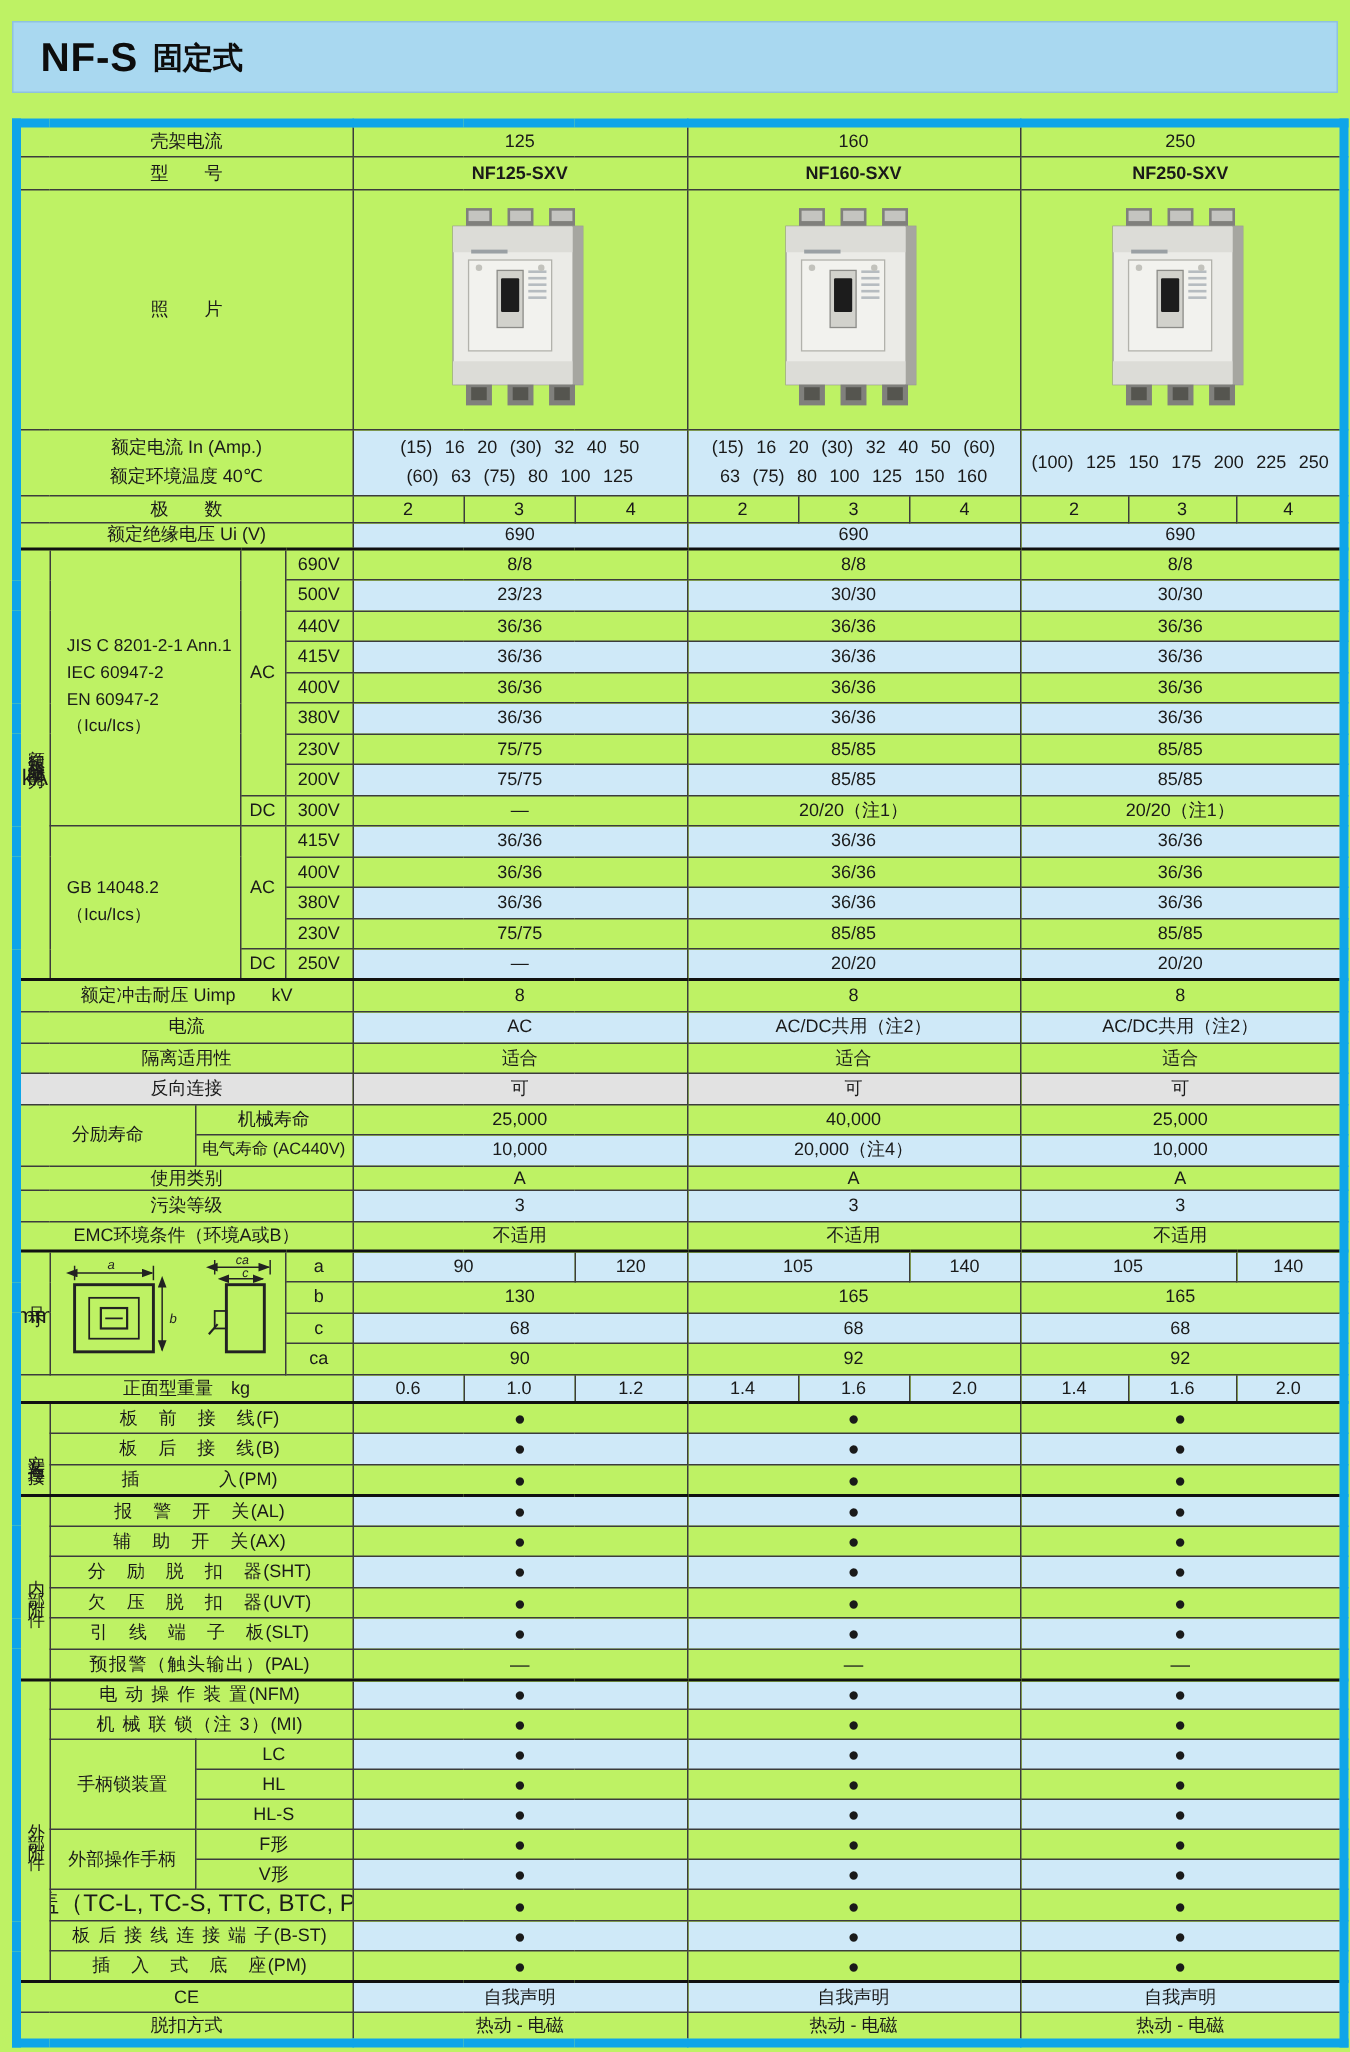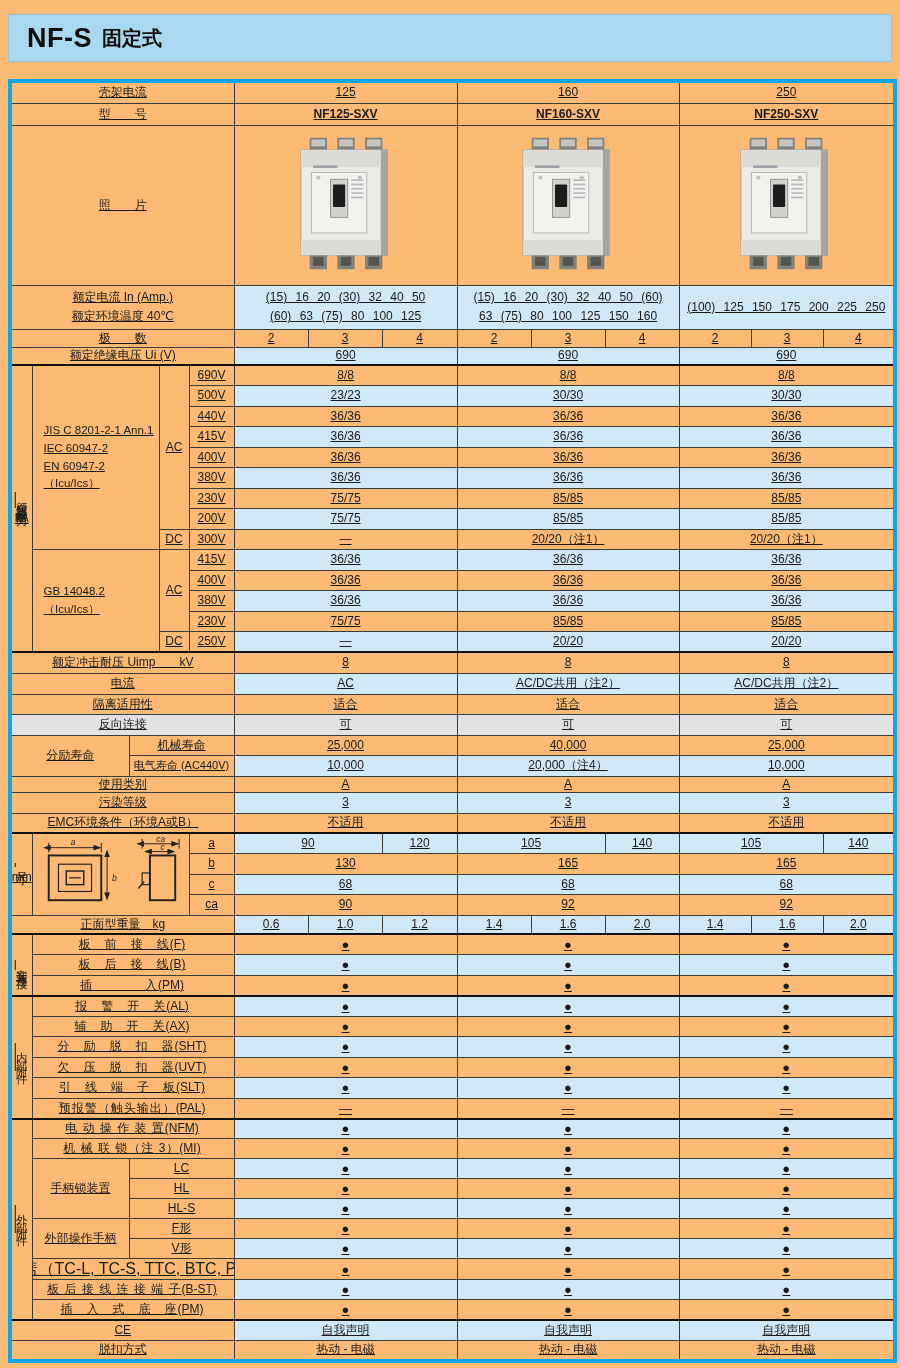--- a/index.html
+++ b/index.html
@@ -4,7 +4,7 @@
 <style>
   html,body{margin:0;padding:0;background:#ffffff;}
   body{font-family:"Liberation Sans","DejaVu Sans",sans-serif;color:#1a1a1a;}
-  .page{width:900px;height:1368px;box-sizing:border-box;padding:8px;overflow:hidden;background:#fdba74;}
+  .page{width:900px;height:1368px;box-sizing:border-box;padding:8px;overflow:hidden;background:#bef264;}
   .title-bar{height:48px;background:#a9d8f0;border:1px solid #8fc2de;display:flex;align-items:center;padding-left:18px;margin-top:6px;box-sizing:border-box;}
   .t-model{font-size:27px;font-weight:bold;letter-spacing:.5px;color:#0d0d0d;}
   .t-type{font-size:20px;font-weight:600;margin-left:10px;color:#0d0d0d;}

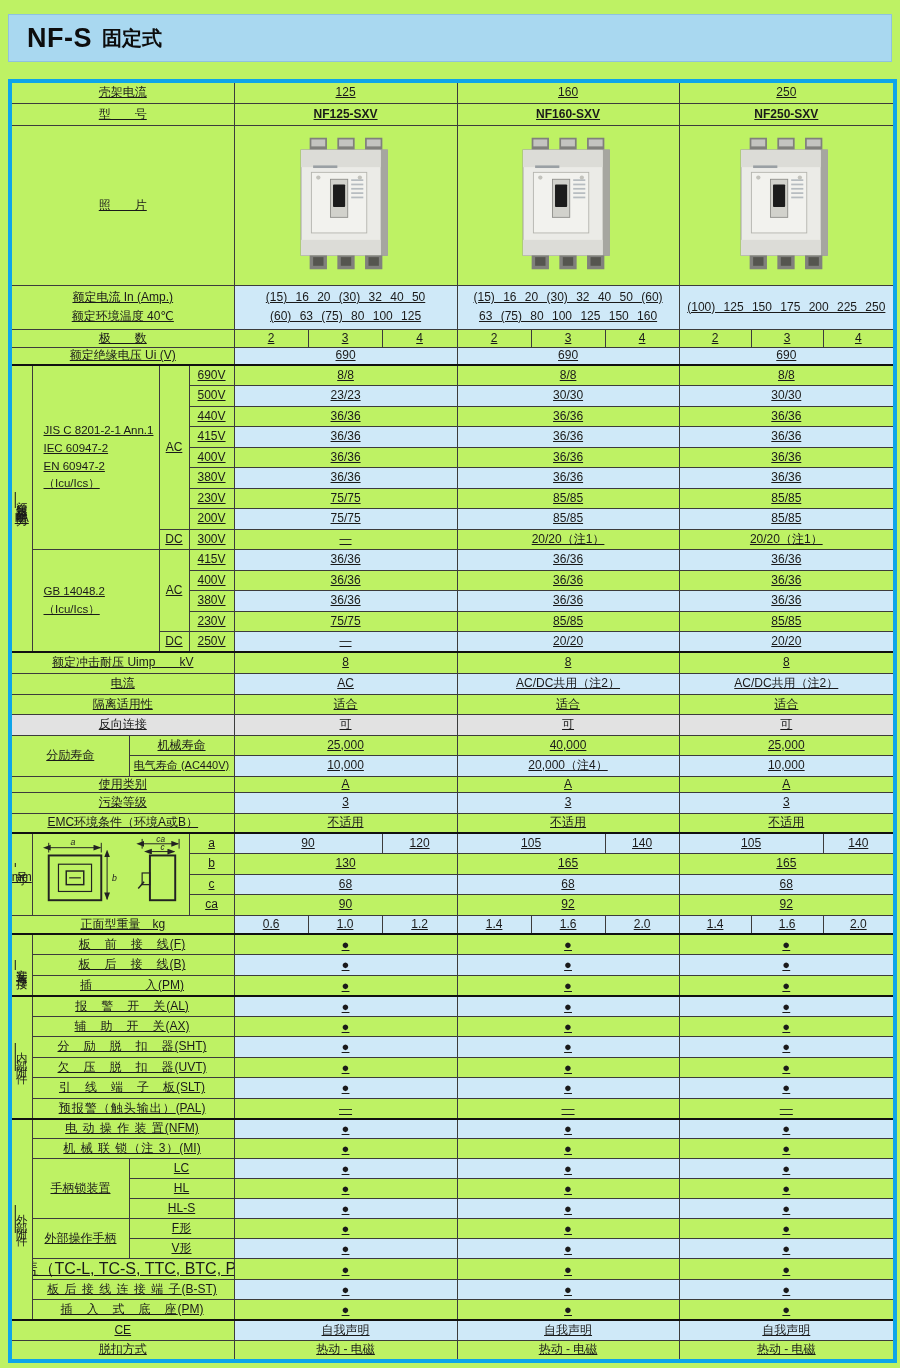--- a/index.html
+++ b/index.html
@@ -8,7 +8,7 @@
   .title-bar{height:48px;background:#a9d8f0;border:1px solid #8fc2de;display:flex;align-items:center;padding-left:18px;margin-top:6px;box-sizing:border-box;}
   .t-model{font-size:27px;font-weight:bold;letter-spacing:.5px;color:#0d0d0d;}
   .t-type{font-size:20px;font-weight:600;margin-left:10px;color:#0d0d0d;}
-  table{border-collapse:collapse;width:884px;margin-top:17px;table-layout:fixed;border:4px solid #0ea5e9;text-decoration:underline;}
+  table{border-collapse:collapse;width:884px;margin-top:17px;table-layout:fixed;border:6px solid #0ea5e9;}
   td{border:1px solid #3c3c3c;font-size:12px;text-align:center;vertical-align:middle;padding:0 2px;overflow:hidden;line-height:1.25;}
   tr.sep td{border-top:2px solid #111;}
   .blue{background:#cfe9f8;}

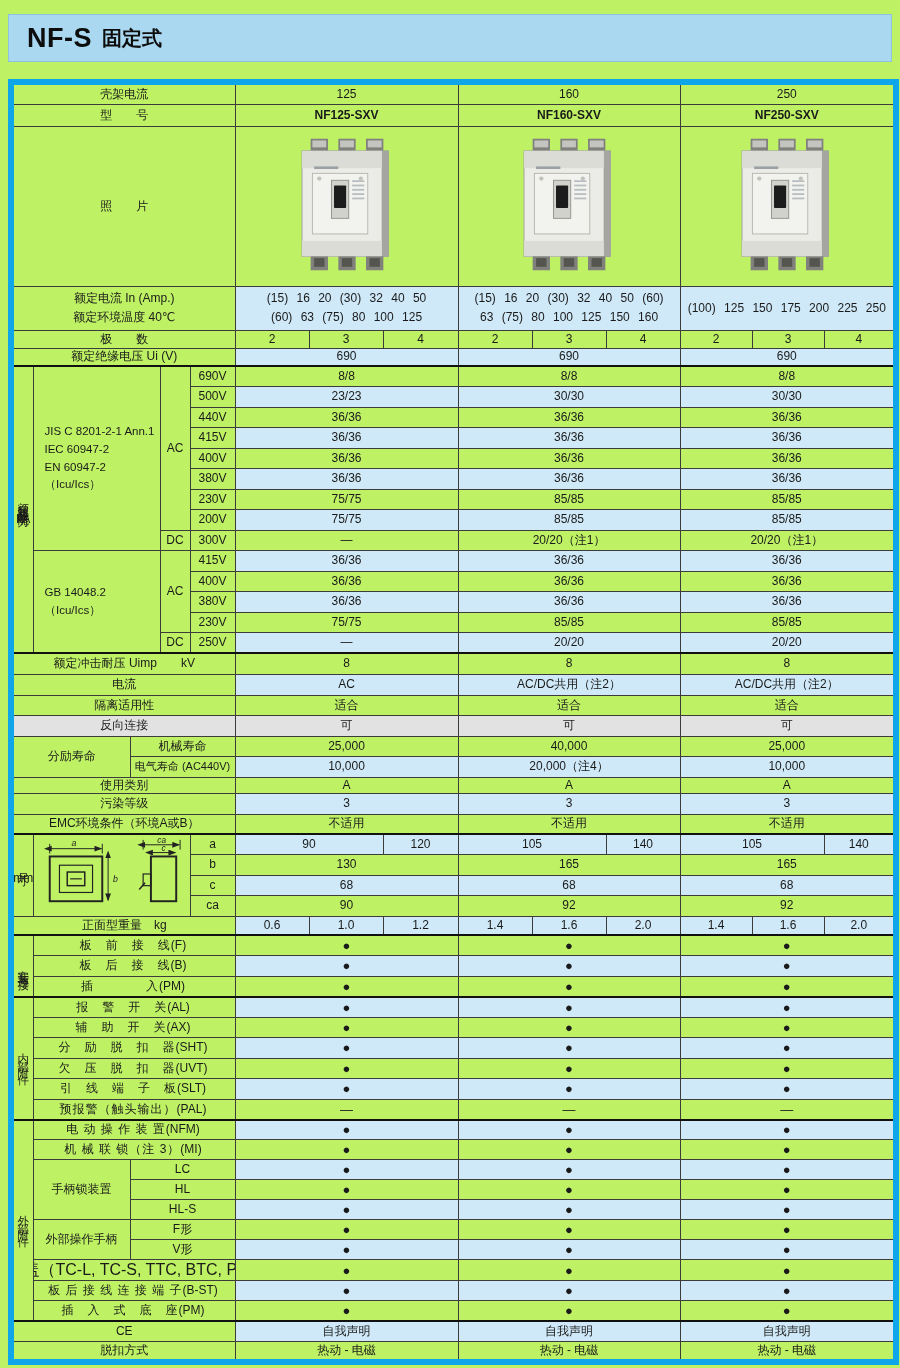--- a/index.html
+++ b/index.html
@@ -27,7 +27,7 @@
   .vwrap{display:flex;flex-direction:column;align-items:center;justify-content:center;gap:3px;height:100%;}
   .vert{writing-mode:vertical-rl;letter-spacing:2px;font-size:11.5px;line-height:1.05;}
   .vsp .vert{letter-spacing:7px;}
-  .vunit{font-size:12px;}
+  .vunit{font-size:15px;}
   .photo-cell{vertical-align:middle;}
   svg text{font-family:"Liberation Sans","DejaVu Sans",sans-serif;}
 </style>

